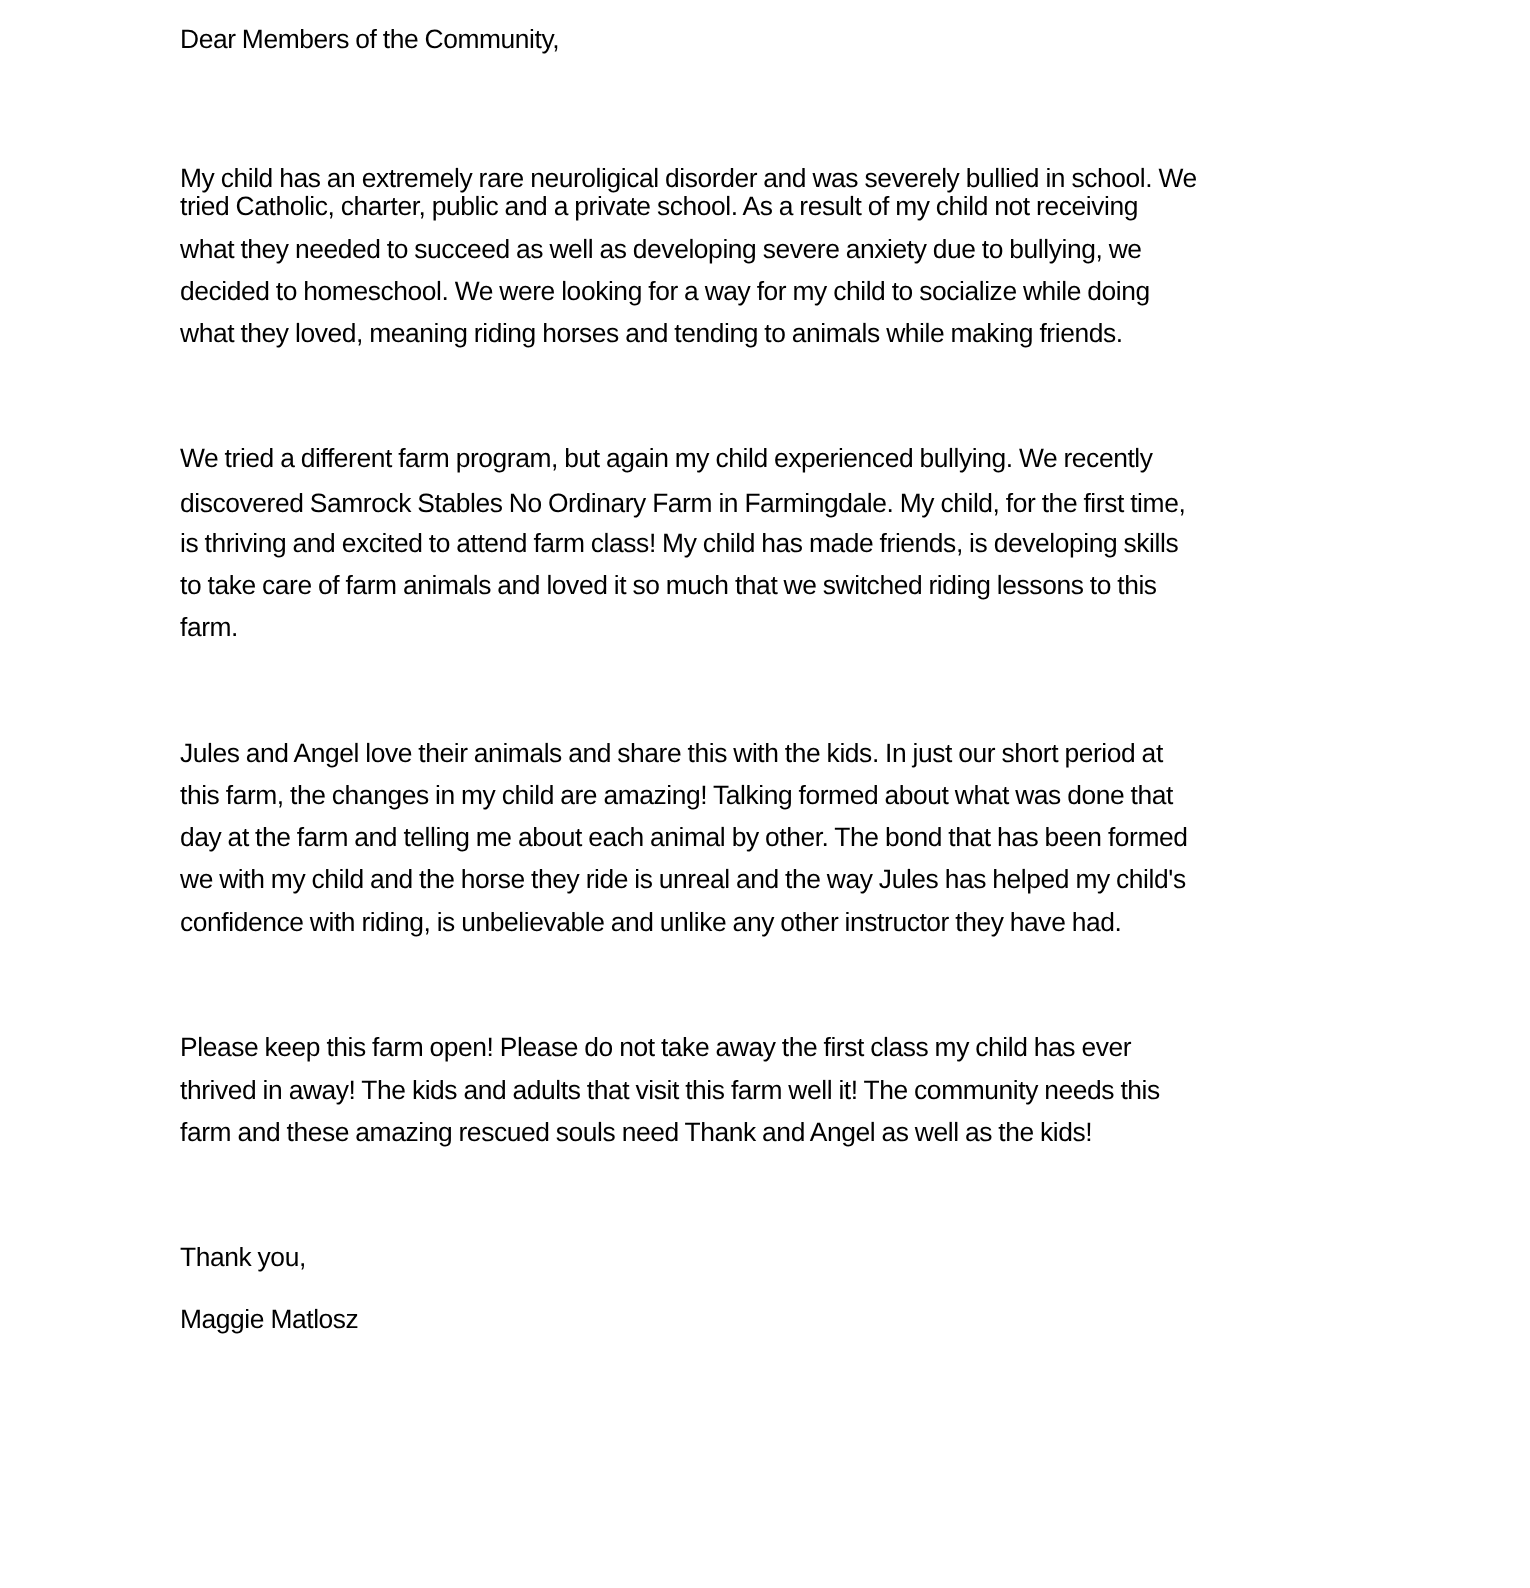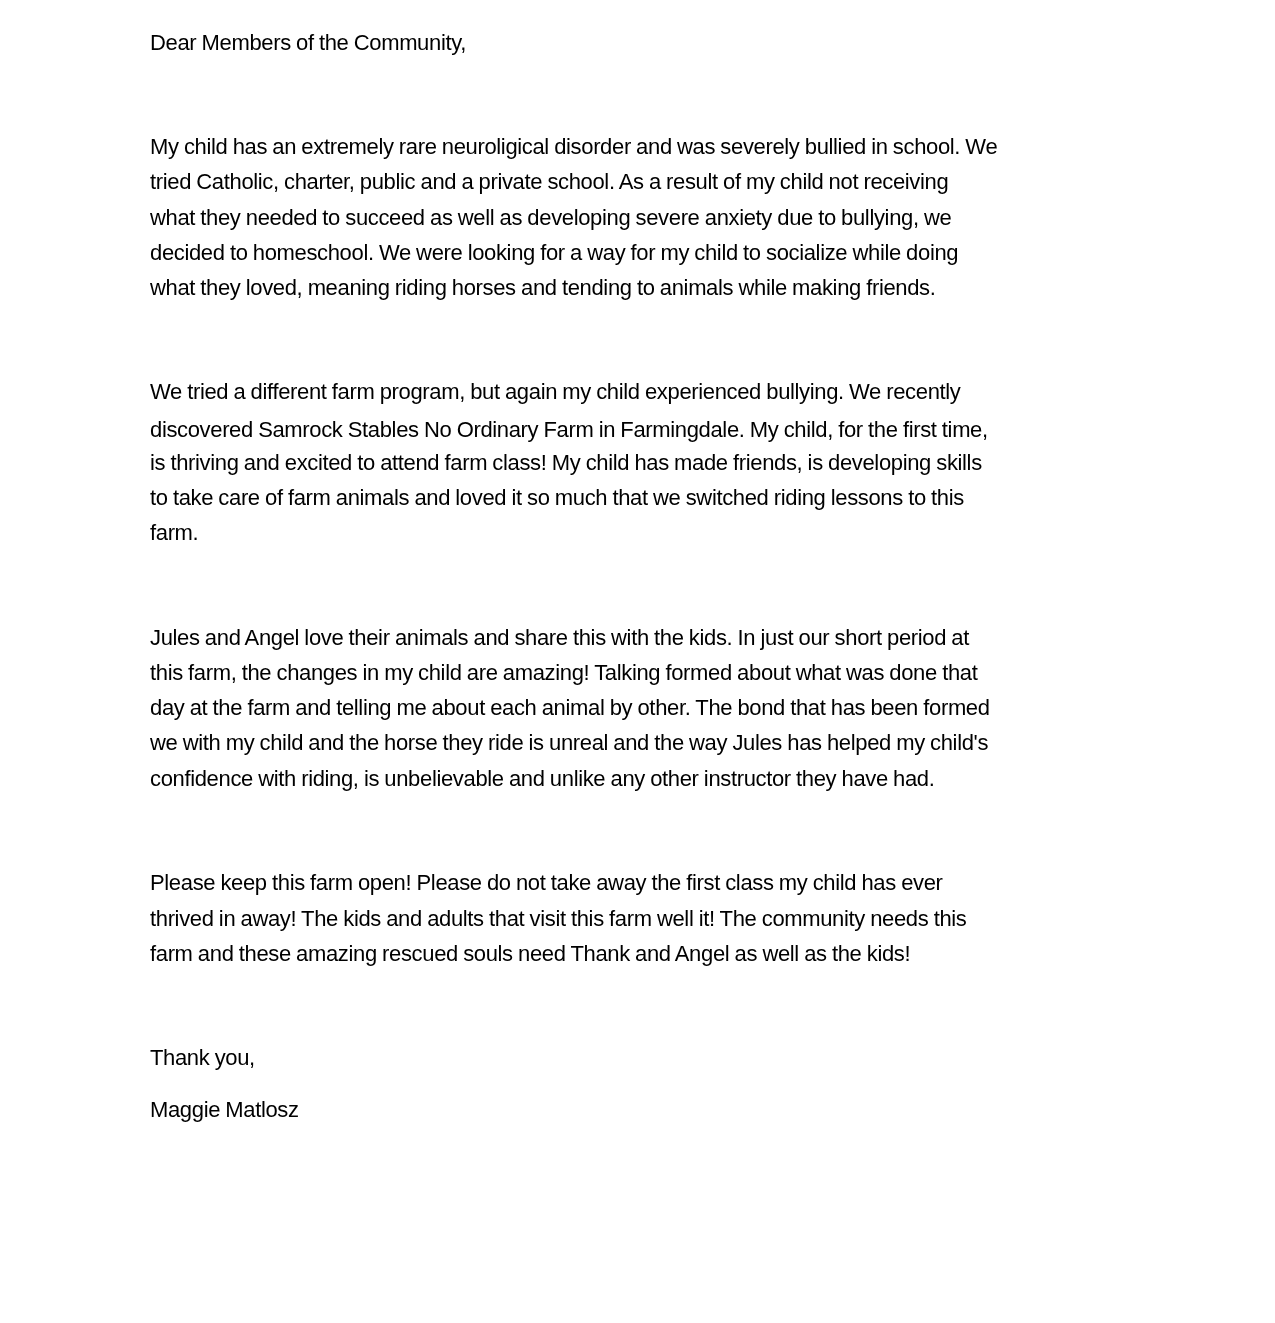--- a/index.html
+++ b/index.html
@@ -29,7 +29,6 @@
       line-height: 26px;
       letter-spacing: -0.35px;
       word-spacing: -0.5px;
-      margin-top: 10px;
     }
   </style>
 </head>

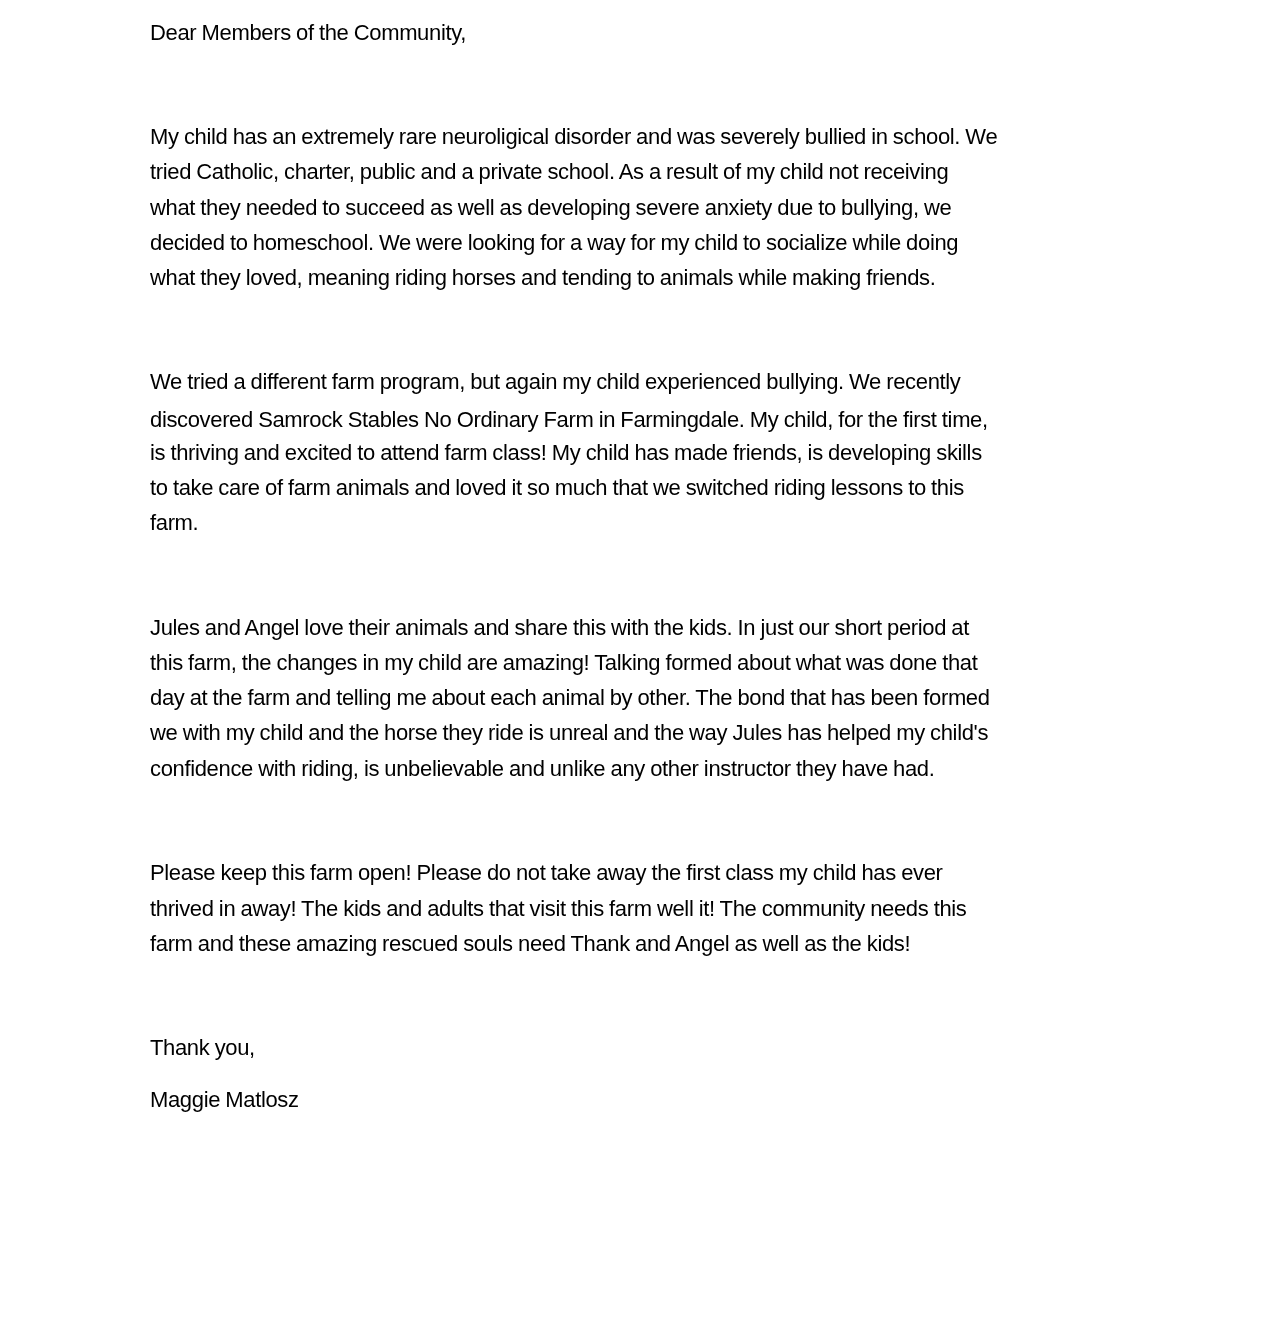--- a/index.html
+++ b/index.html
@@ -38,7 +38,7 @@
   <div class="line" style="top:20px">Dear Members of the Community,</div>
 
   <div>
-    <div class="line" style="top:124px">My child has an extremely rare neuroligical disorder and was severely bullied in school. We</div>
+    <div class="line" style="top:136px">My child has an extremely rare neuroligical disorder and was severely bullied in school. We</div>
     <div class="line" style="top:159px">tried Catholic, charter, public and a private school. As a result of my child not receiving</div>
     <div class="line" style="top:195px">what they needed to succeed as well as developing severe anxiety due to bullying, we</div>
     <div class="line" style="top:230px">decided to homeschool. We were looking for a way for my child to socialize while doing</div>

